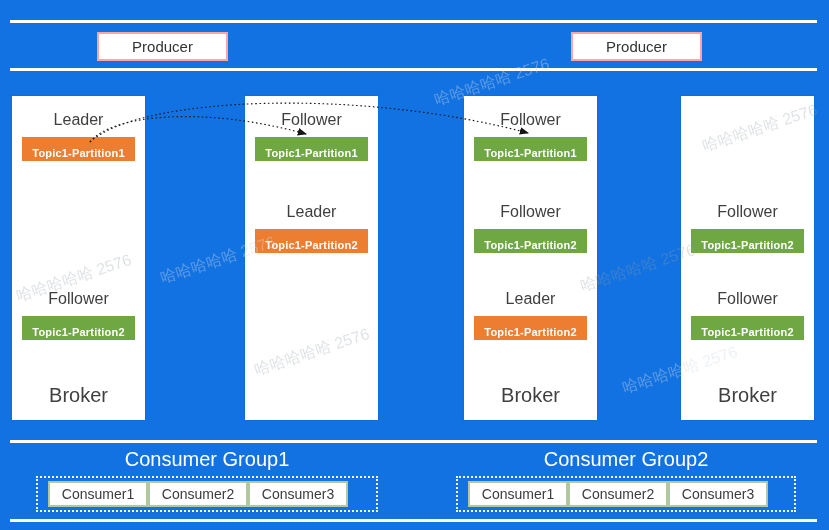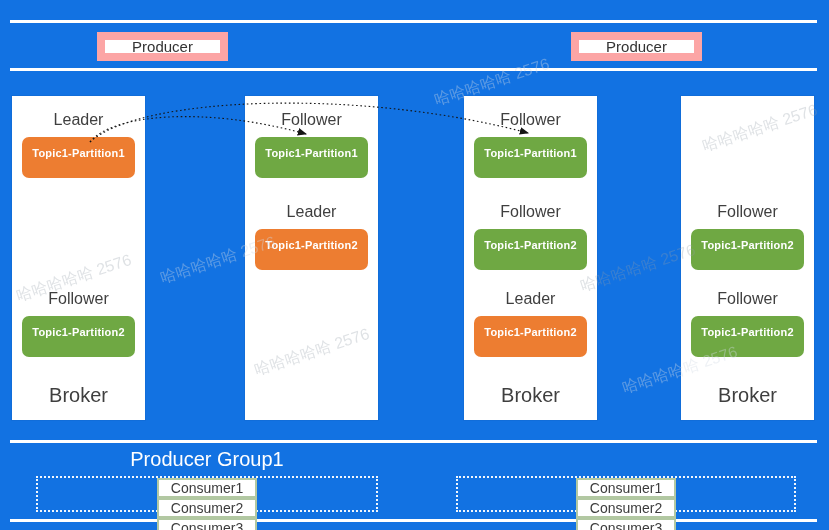--- a/index.html
+++ b/index.html
@@ -20,7 +20,7 @@
   
   .producer{
     position:absolute;top:32px;width:131px;height:29px;background:#ffffff;
-    border:8px solid #fca5a5;box-sizing:border-box;z-index:4;
+    border:2px solid #fca5a5;box-sizing:border-box;z-index:4;
     display:flex;align-items:center;justify-content:center;
     font-size:15px;color:#333333;
   }

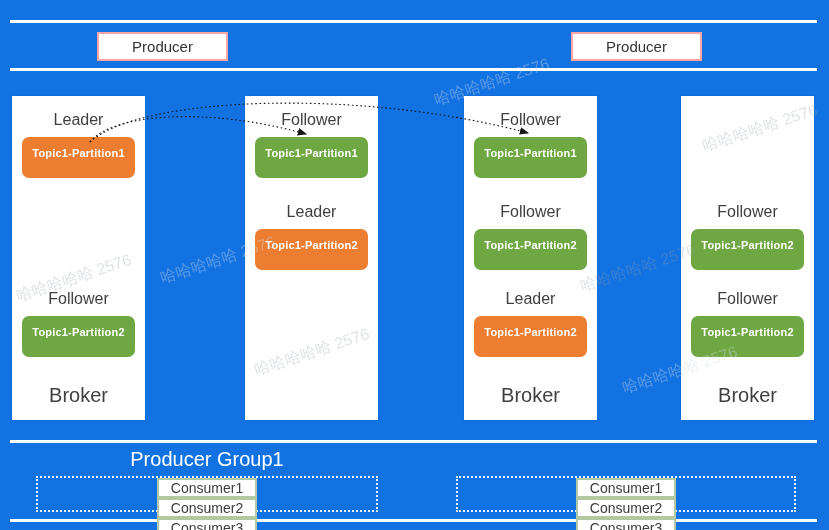--- a/index.html
+++ b/index.html
@@ -44,8 +44,8 @@
     text-align:center;font-size:16px;color:#3f3f3f;height:24px;line-height:24px;
   }
   .part{
-    margin-top:5px;height:41px;line-height:33px;text-align:center;
-    color:#ffffff;font-size:11px;font-weight:bold;letter-spacing:0.2px;border-radius:7px;
+    margin-top:5px;height:24px;line-height:33px;text-align:center;
+    color:#ffffff;font-size:11px;font-weight:bold;letter-spacing:0.2px;
   }
   .part.leader{background:#ed7d31;}
   .part.follower{background:#6fa843;}

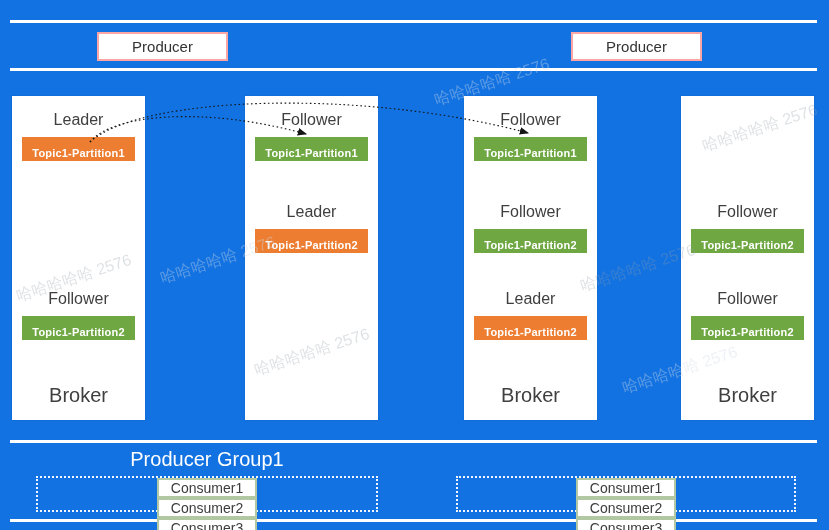--- a/index.html
+++ b/index.html
@@ -168,7 +168,7 @@
     <path d="M 90 142 C 140 96, 360 88, 528 133" fill="none" stroke="#151515" stroke-width="1.1" stroke-dasharray="1.6 2.6" marker-end="url(#ah)"></path>
   </svg>
 
-  <div class="cg-title g1">Producer Group1</div>
+  <div class="cg-title g1">Consumer Group1</div>
   <div class="cg-box g1">
     <div class="consumer">Consumer1</div>
     <div class="consumer">Consumer2</div>

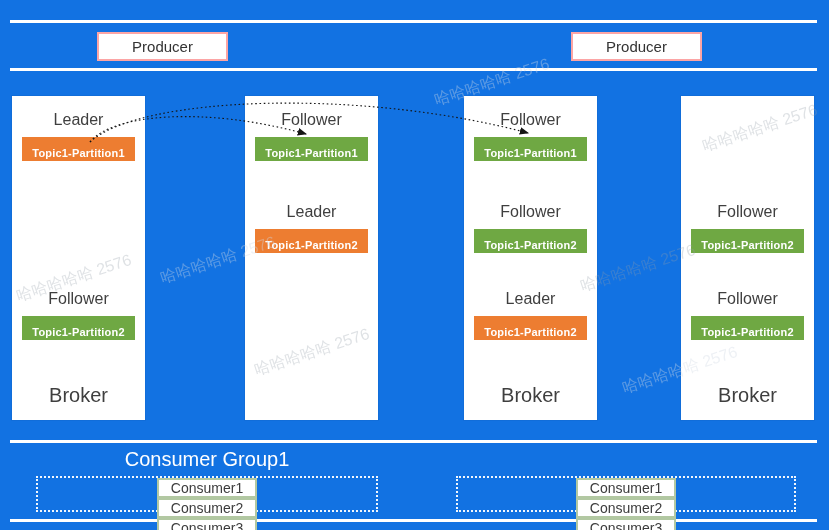--- a/index.html
+++ b/index.html
@@ -175,6 +175,7 @@
     <div class="consumer">Consumer3</div>
   </div>
 
+  <div class="cg-title g2">Consumer Group2</div>
   <div class="cg-box g2">
     <div class="consumer">Consumer1</div>
     <div class="consumer">Consumer2</div>

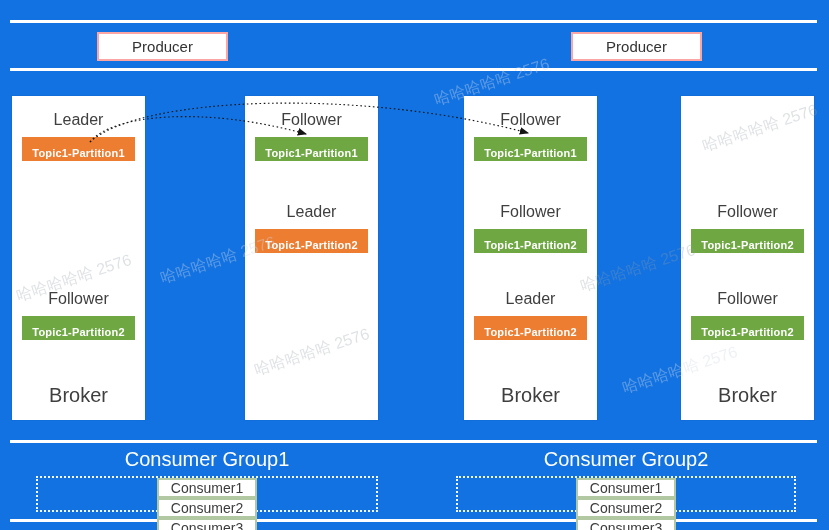--- a/index.html
+++ b/index.html
@@ -67,9 +67,8 @@
   .cg-box{
     position:absolute;top:476px;height:36px;box-sizing:border-box;
     border:2px dotted rgba(255,255,255,0.95);z-index:4;
-    display:flex;align-items:center;justify-content:space-between;
+    display:flex;align-items:center;
     padding:0 10px;
-    flex-direction:column;
   }
   .cg-box.g1{left:36px;width:342px;}
   .cg-box.g2{left:456px;width:340px;}

